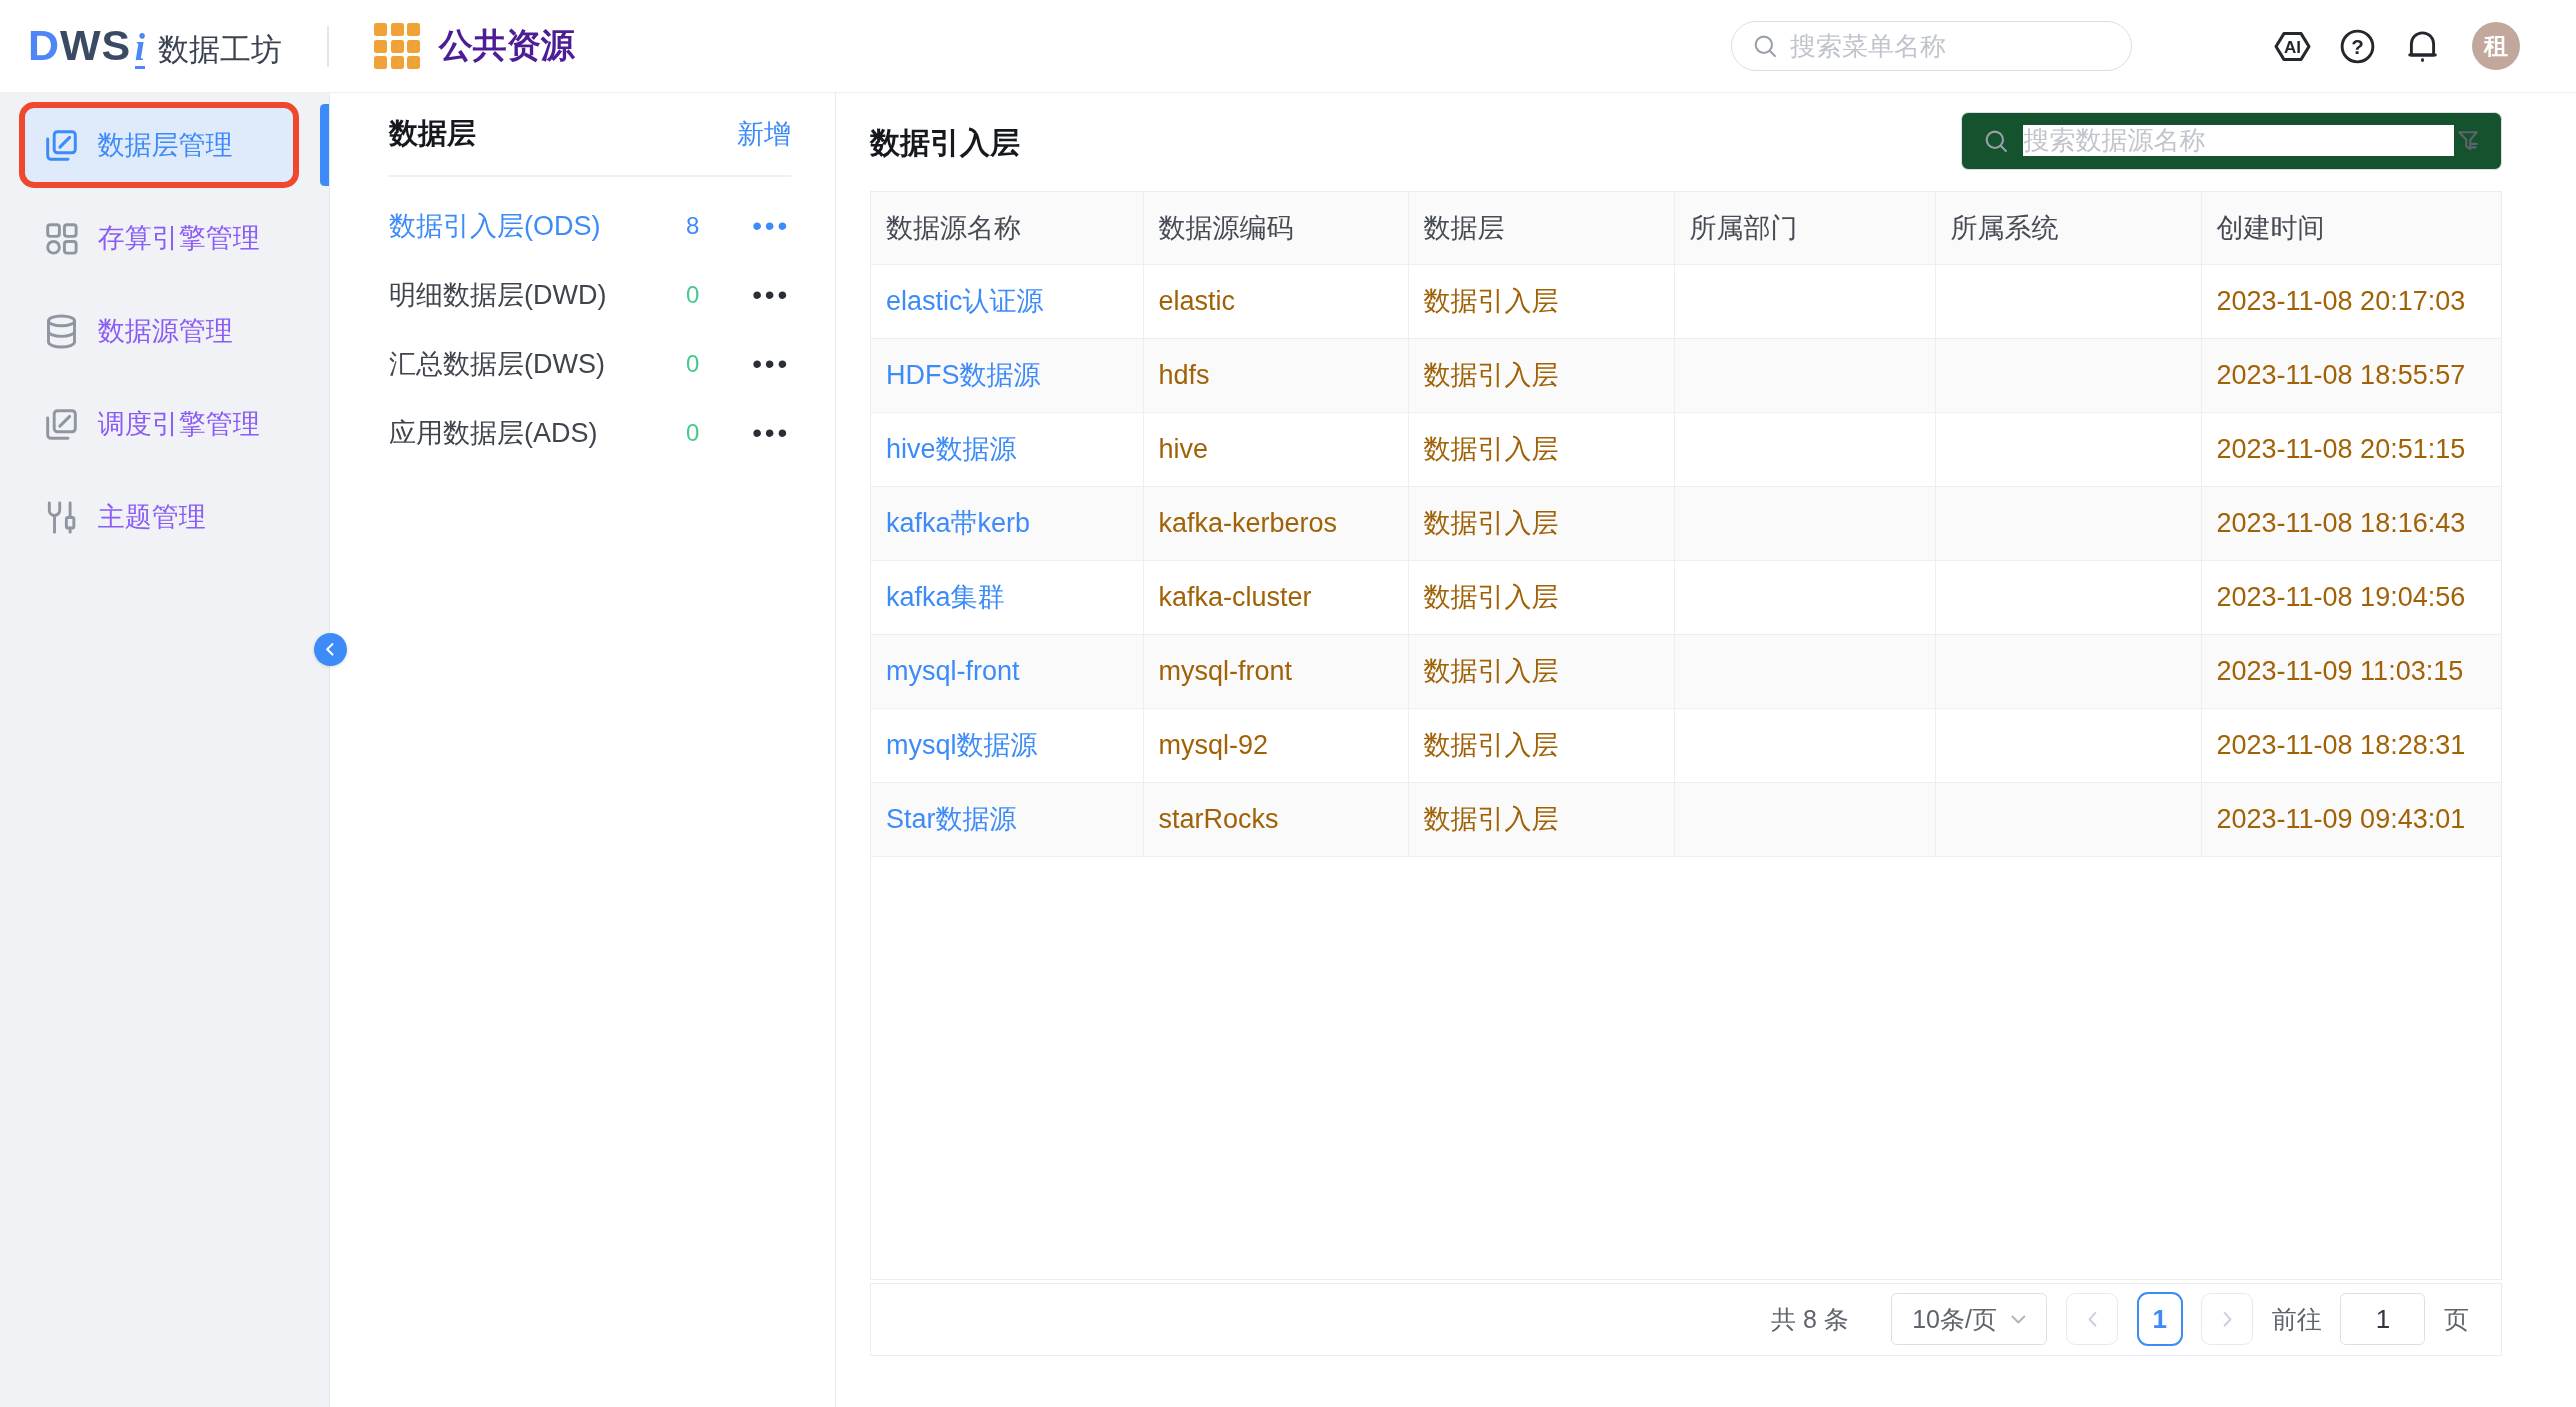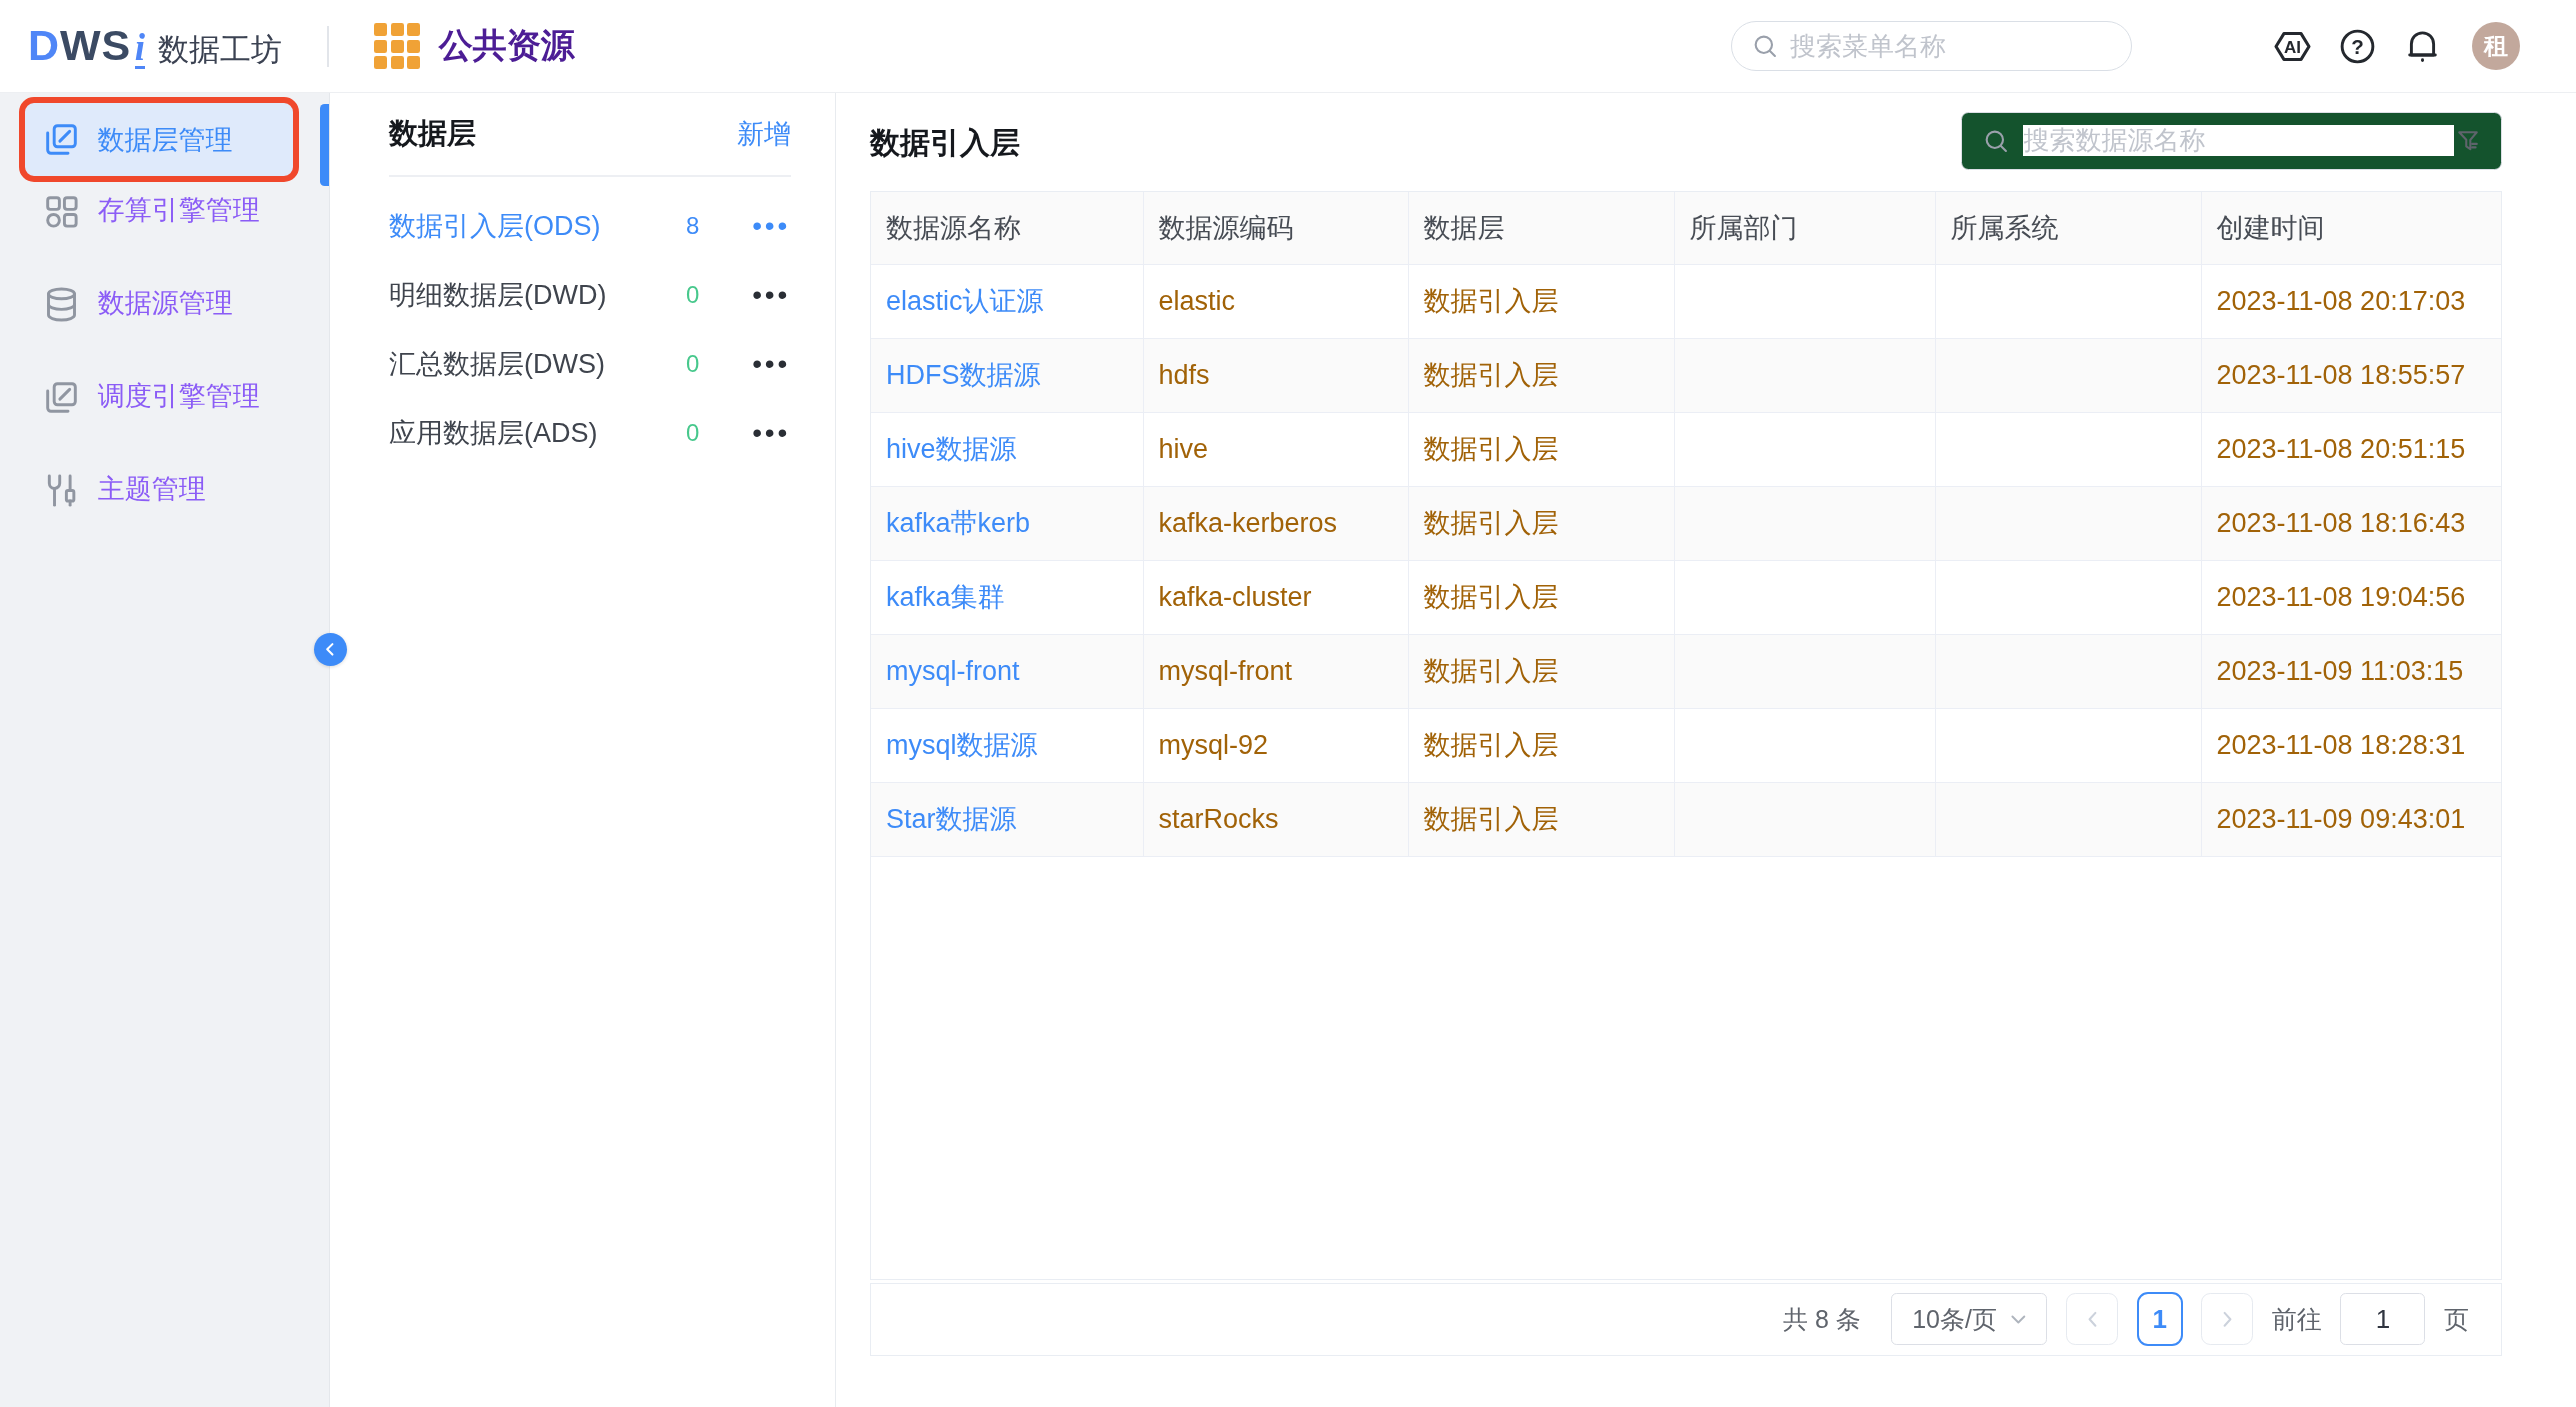--- a/index.html
+++ b/index.html
@@ -58,7 +58,7 @@
     background:#f0f2f5; border-right:1.9px solid #e4e7eb; padding-top:5.6px;
   }
   .menu-item {
-    position:relative; height:93px; display:flex; align-items:flex-start;
+    position:relative; height:93px; display:flex; align-items:center;
     padding-left:42px; cursor:pointer;
   }
   .menu-item .mi-icon { width:39px; height:39px; color:#9096a1; flex:none; }

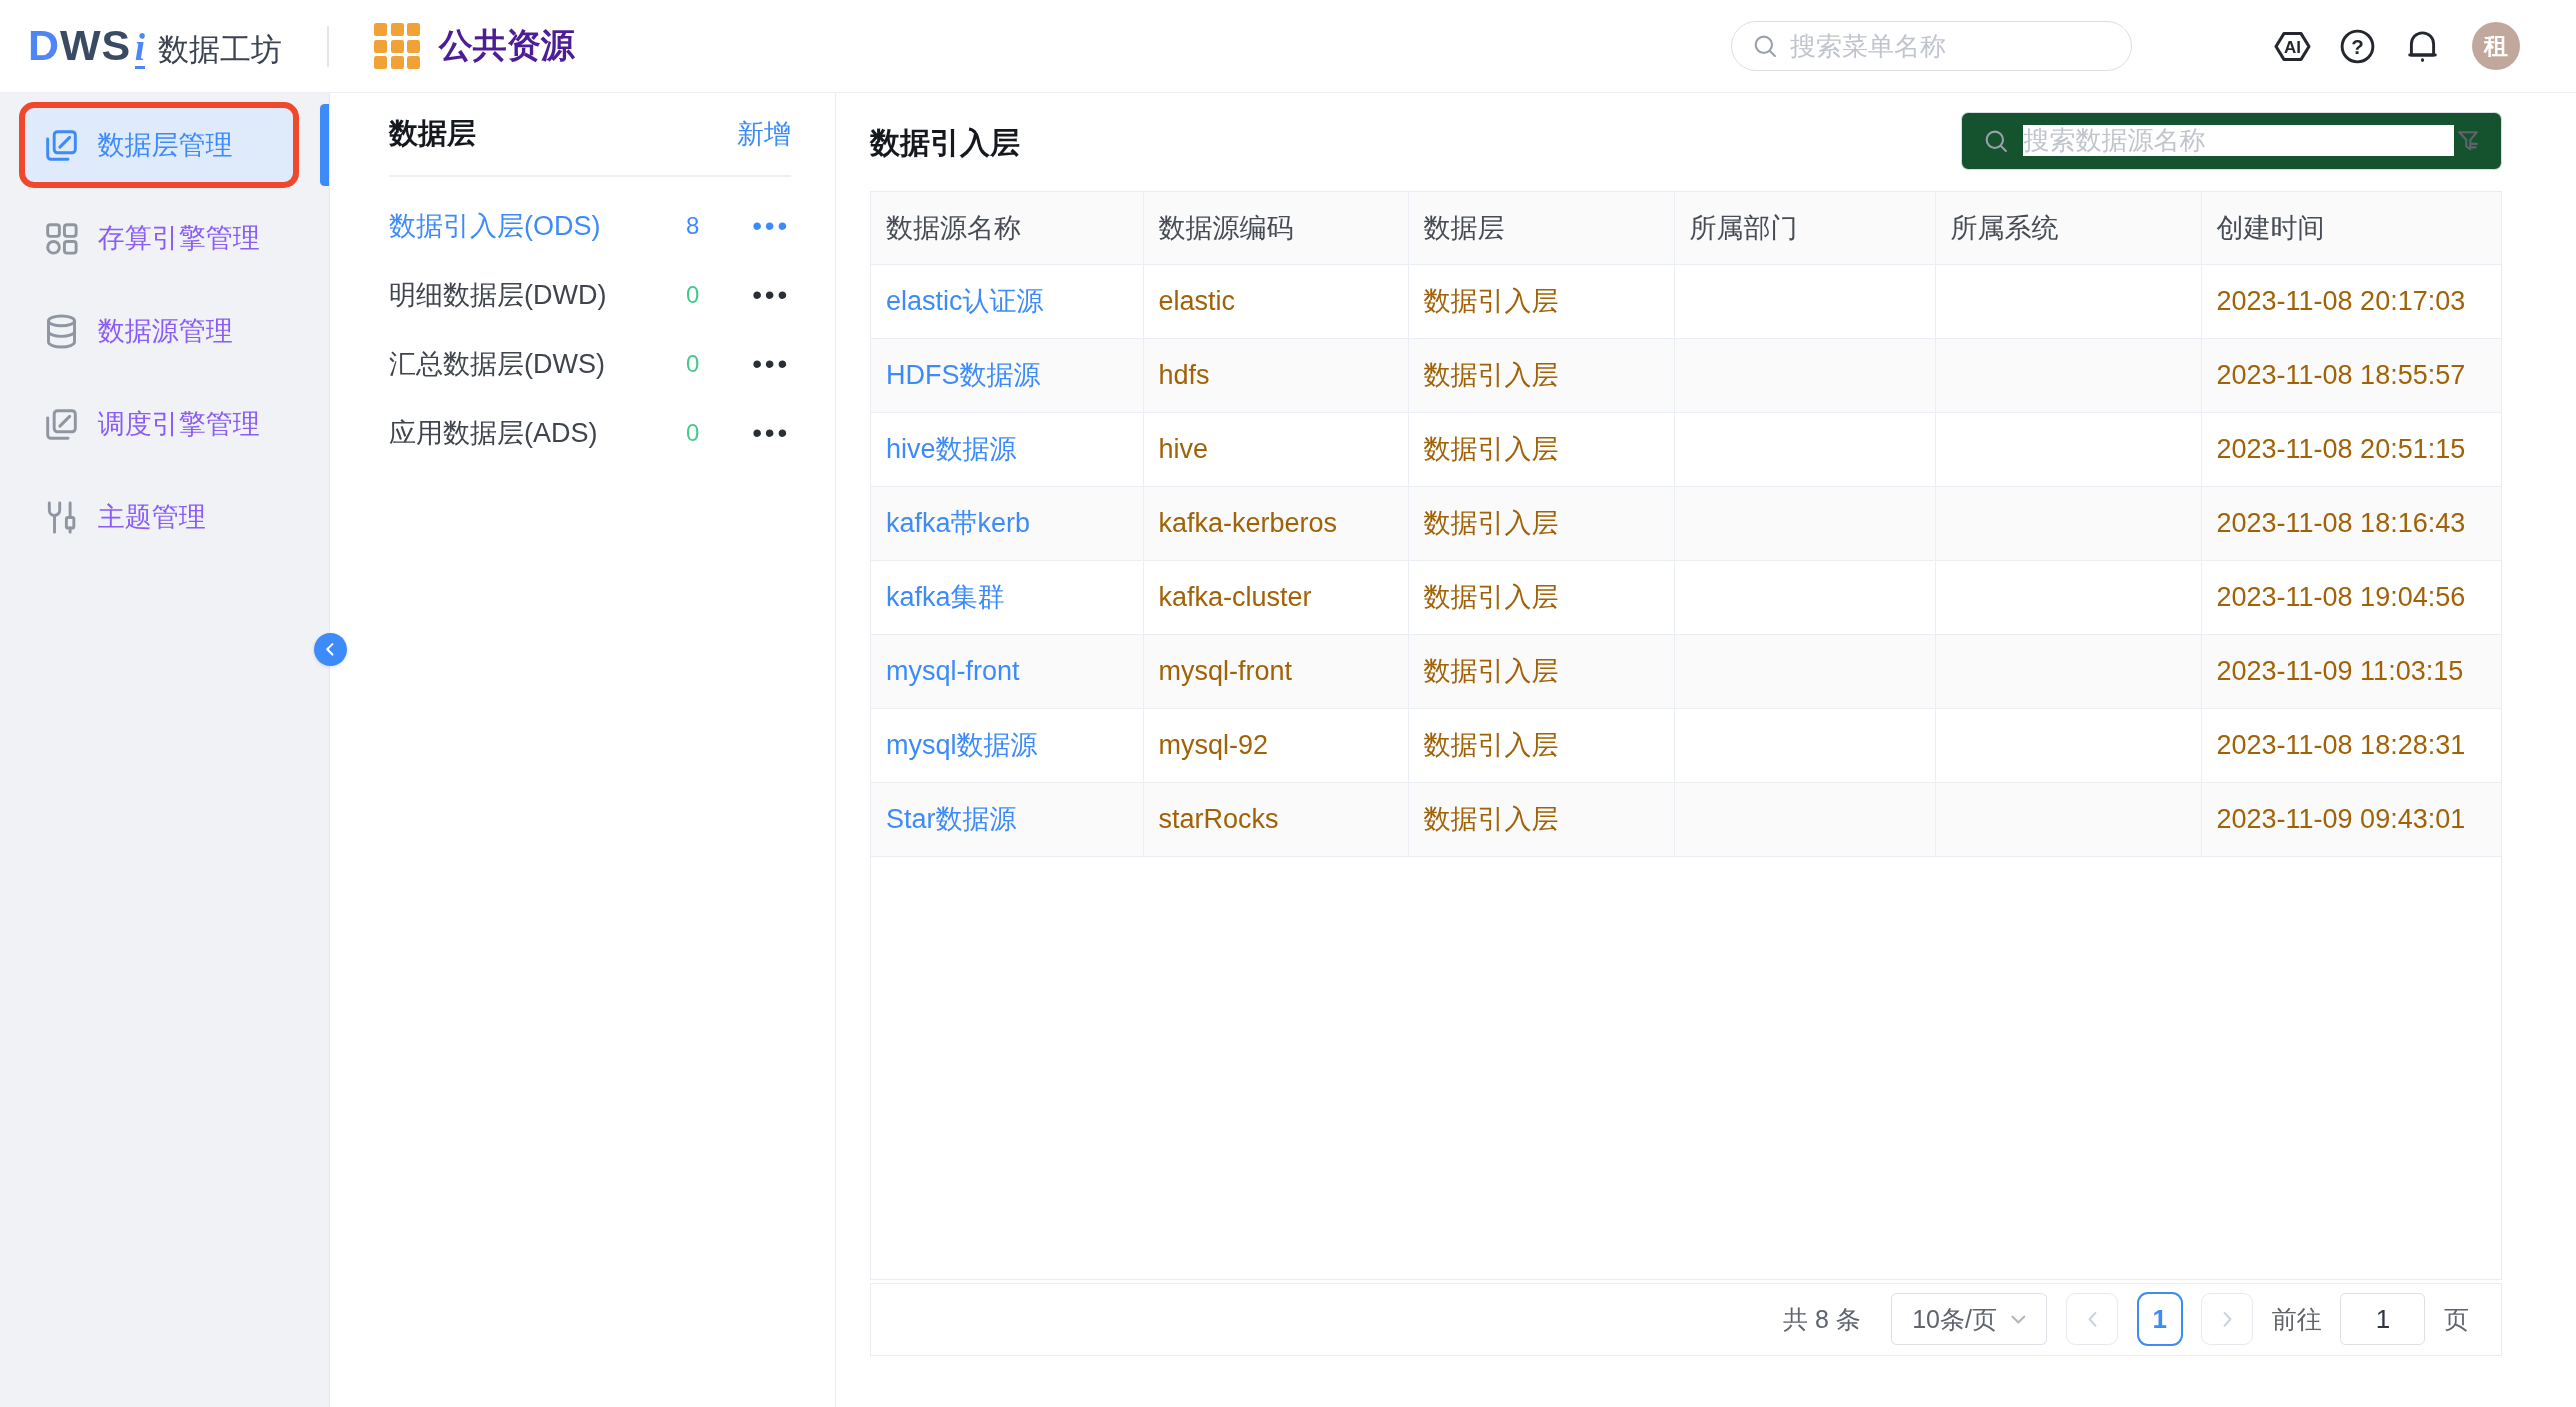--- a/index.html
+++ b/index.html
@@ -144,7 +144,7 @@
     display:flex; align-items:center; justify-content:flex-end;
     gap:18.6px; padding-right:32px; font-size:25px; color:#5f646c; background:#fff;
   }
-  .pg-total { margin-right:12px; }
+  .pg-total { margin-right:24px; }
   .pg-select {
     width:156px; height:52px; border:1.9px solid #dcdfe6; border-radius:5.6px;
     display:flex; align-items:center; justify-content:center; gap:13px;

